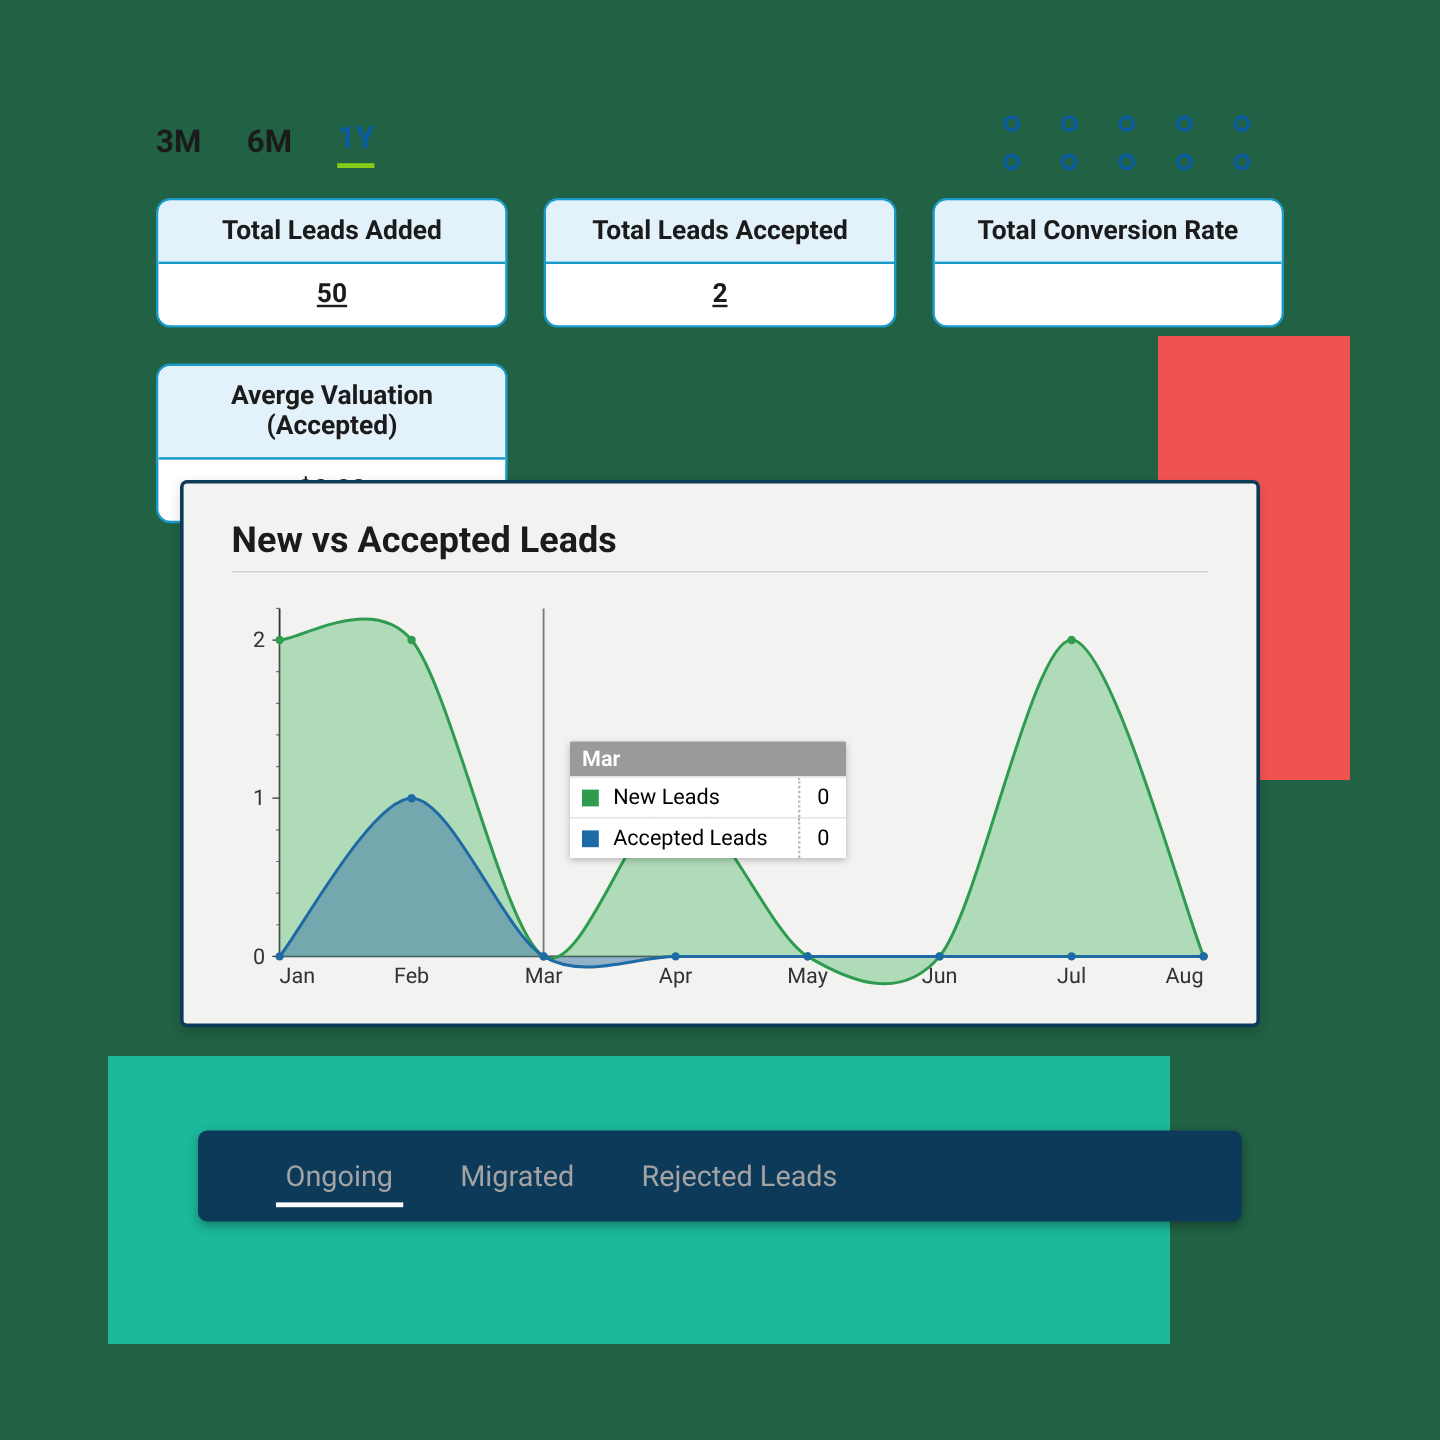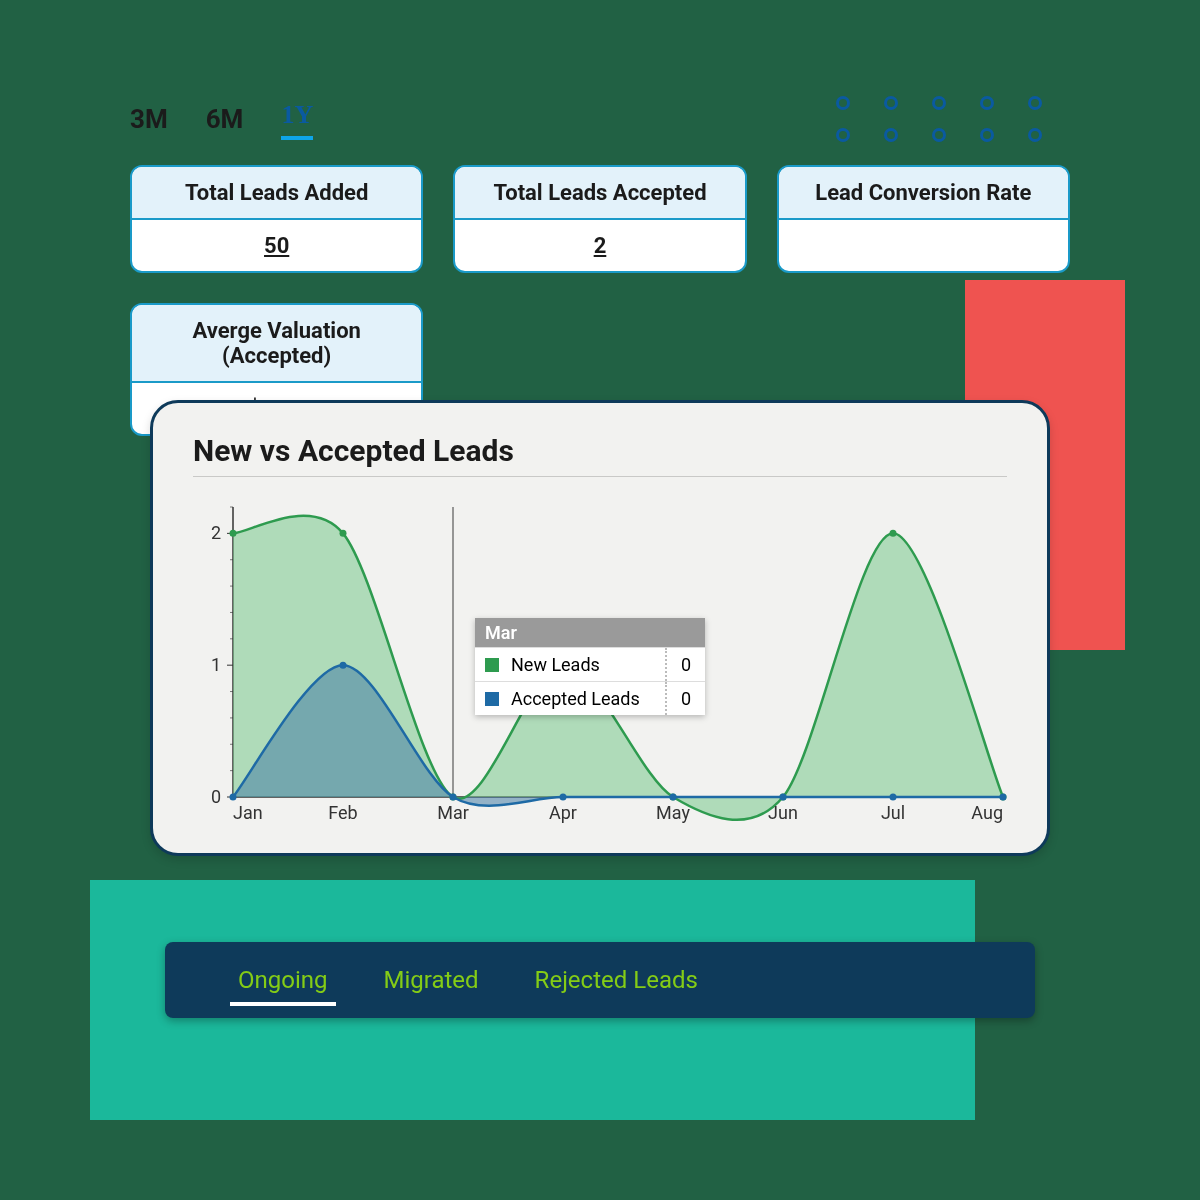--- a/index.html
+++ b/index.html
@@ -53,8 +53,7 @@
   }
   .range-tab.active {
     color: #0a5aa0;
-    border-bottom: 4px solid #0ea5e9;
-    font-family: Liberation Serif, serif;
+    border-bottom: 4px solid #84cc16;
   }
 
   .dot-matrix {

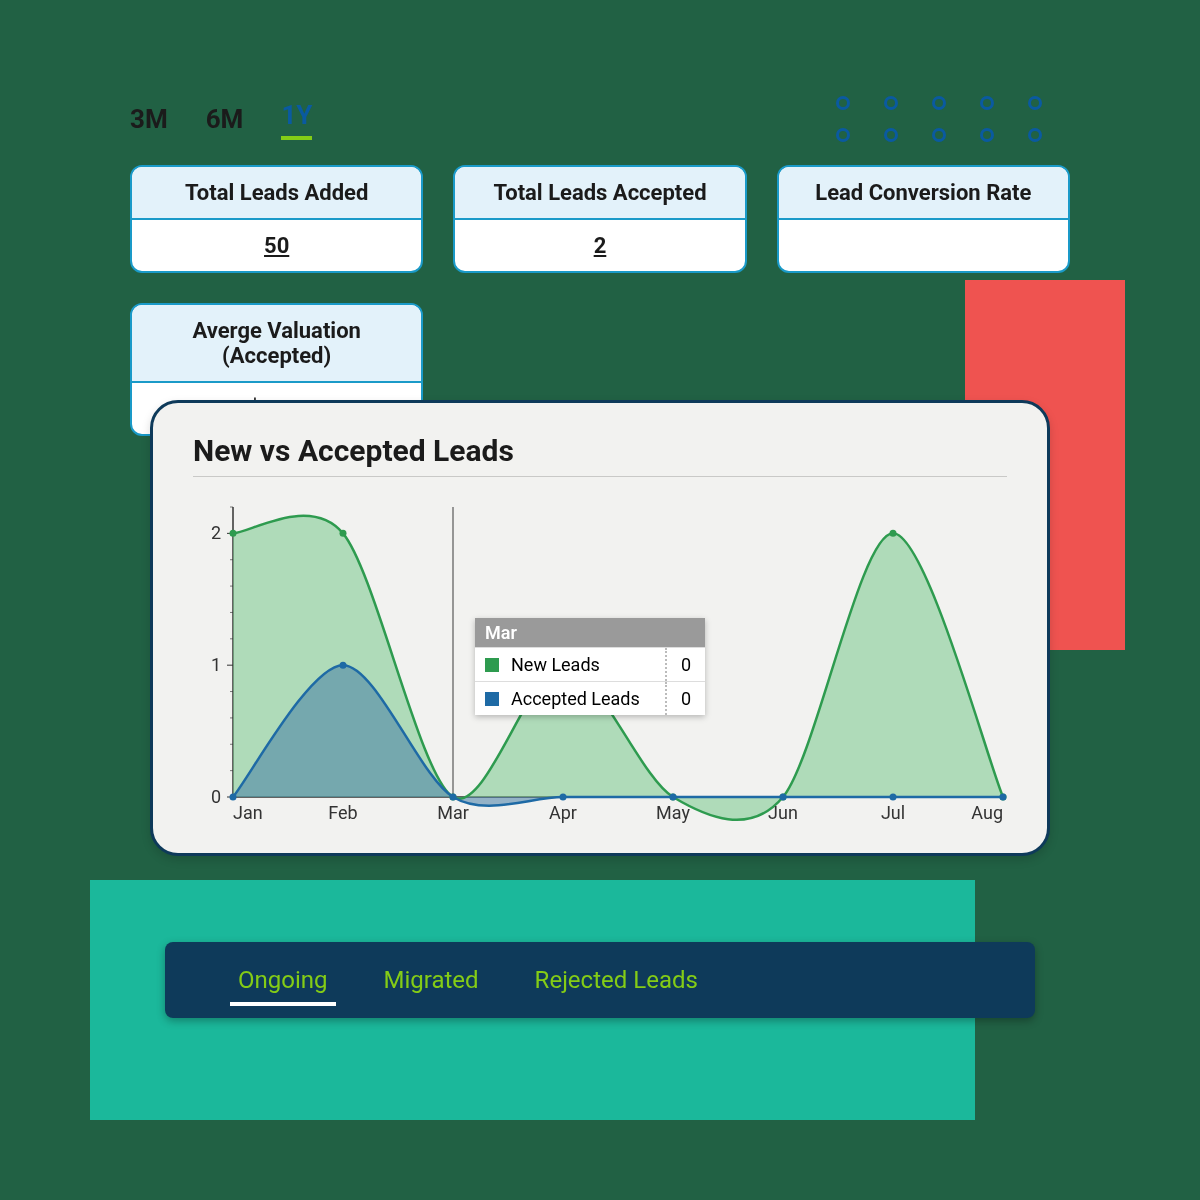--- a/index.html
+++ b/index.html
@@ -227,7 +227,7 @@
         <div class="metric-val">2</div>
       </div>
       <div class="metric">
-        <div class="metric-head">Lead Conversion Rate</div>
+        <div class="metric-head">Total Conversion Rate</div>
       </div>
       <div class="metric">
         <div class="metric-head">Averge Valuation (Accepted)</div>

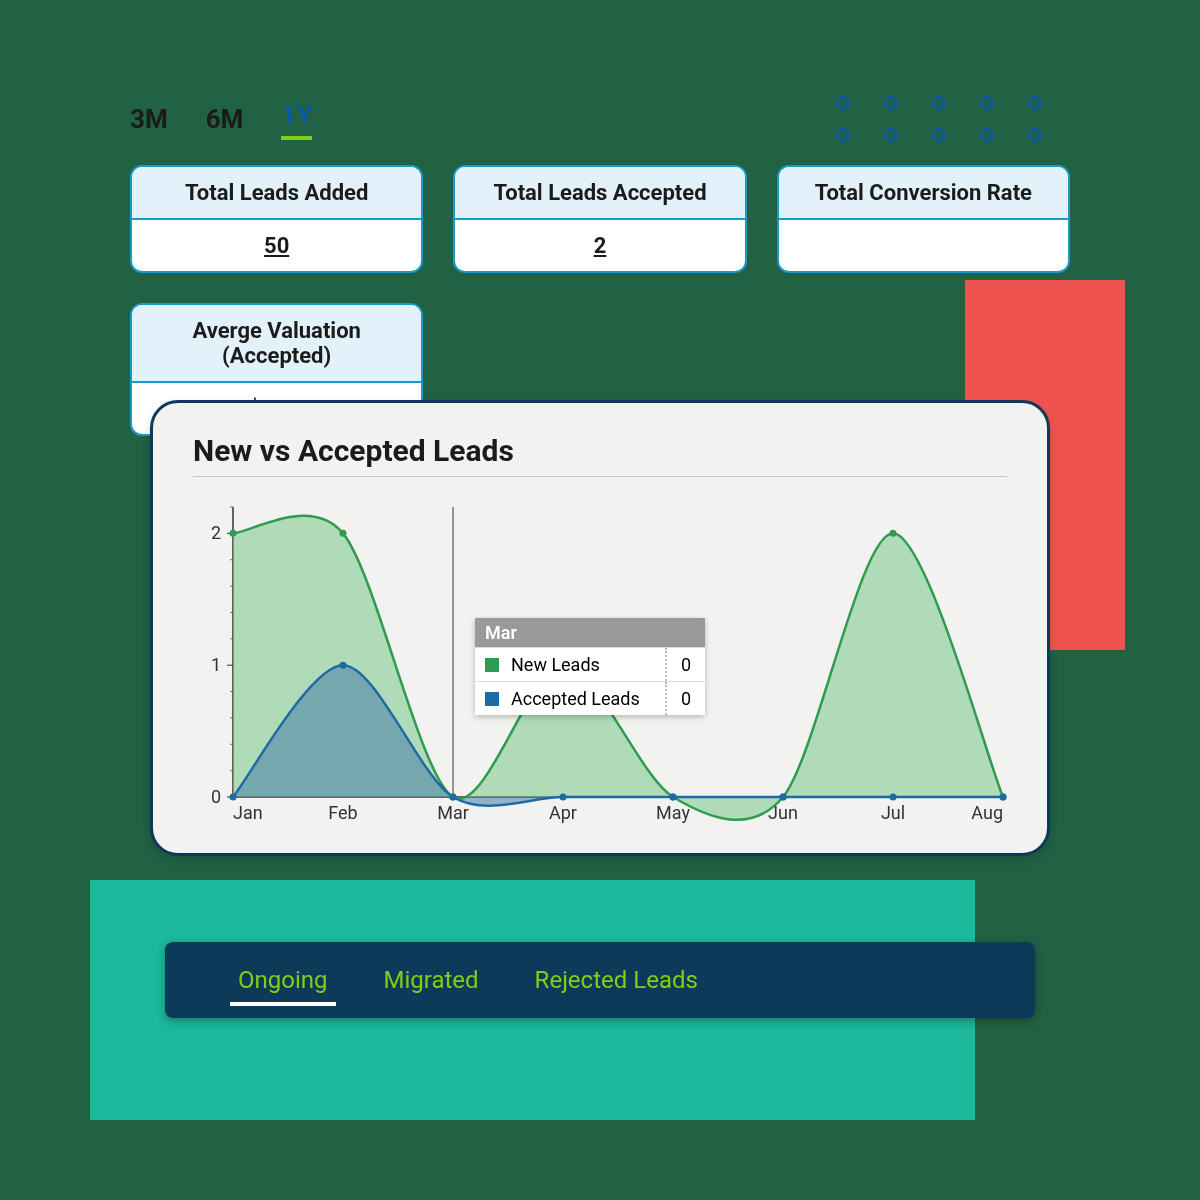--- a/index.html
+++ b/index.html
@@ -113,7 +113,7 @@
     width: 900px;
     background: #f2f2f0;
     border: 3px solid #0e3a5a;
-    border-radius: 28px;
+    border-radius: 6px;
     padding: 30px 40px 26px 40px;
     z-index: 5;
     box-shadow: 0 4px 10px rgba(0,0,0,0.15);

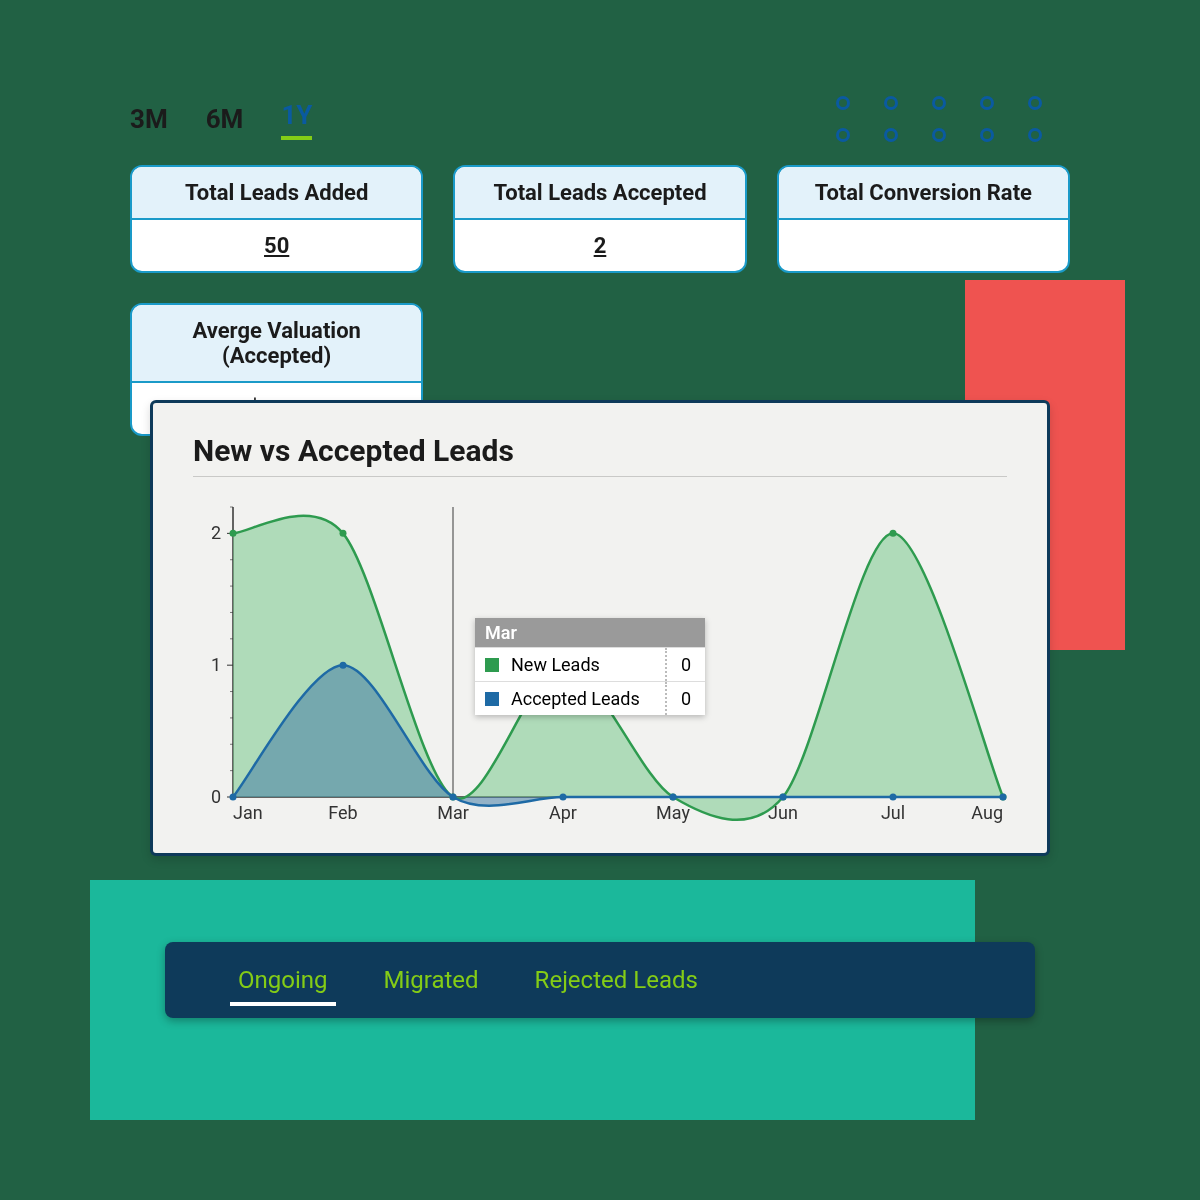--- a/index.html
+++ b/index.html
@@ -177,7 +177,7 @@
     box-shadow: 0 3px 8px rgba(0,0,0,0.3);
   }
   .tabs-bar .tab {
-    color: #84cc16;
+    color: #a3a3a3;
     font-size: 24px;
     padding: 24px 28px 24px 28px;
     cursor: pointer;

